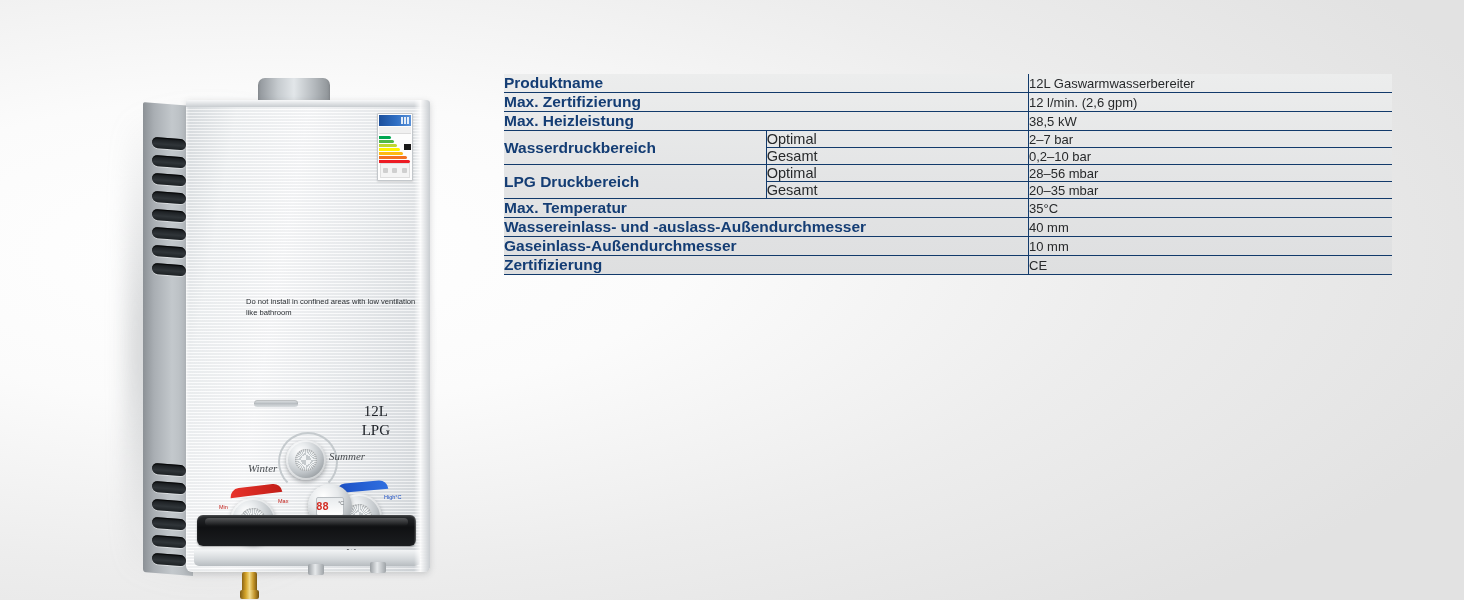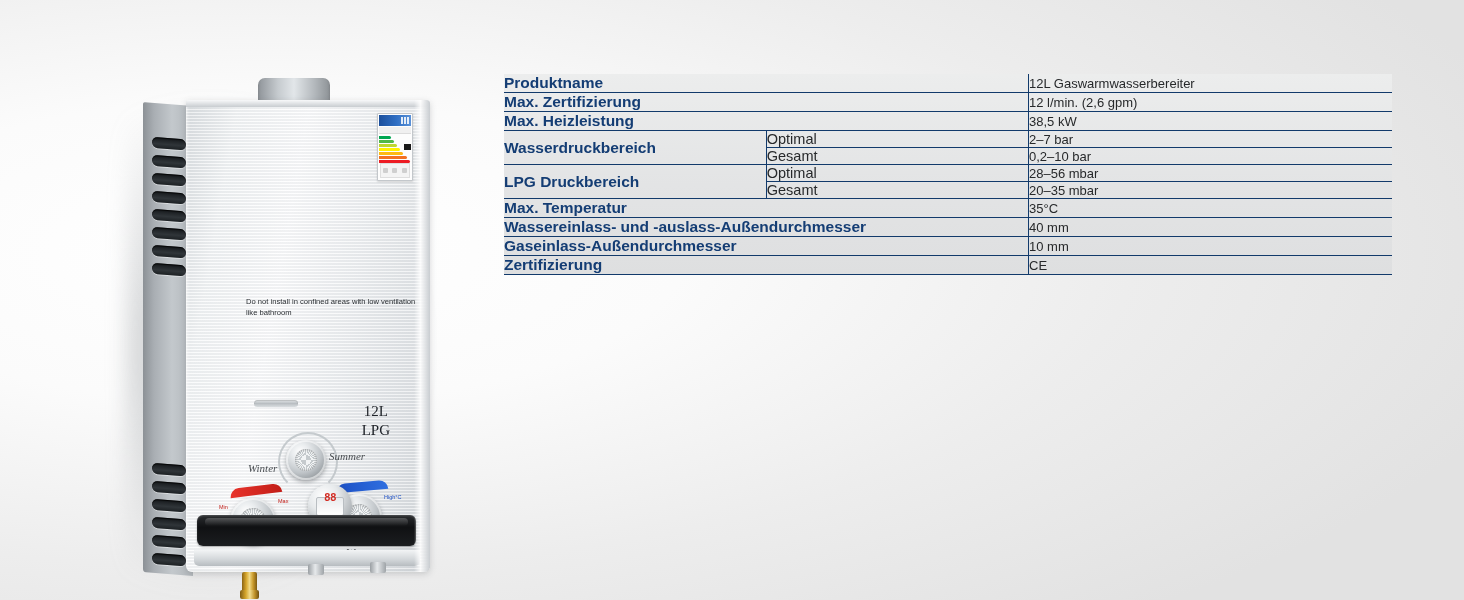--- a/index.html
+++ b/index.html
@@ -293,7 +293,6 @@
     align-items: center;
     justify-content: center;
     gap: 10px;
-    flex-direction: column;
   }
   .seg {
     font-family: "DejaVu Sans Mono", monospace;

